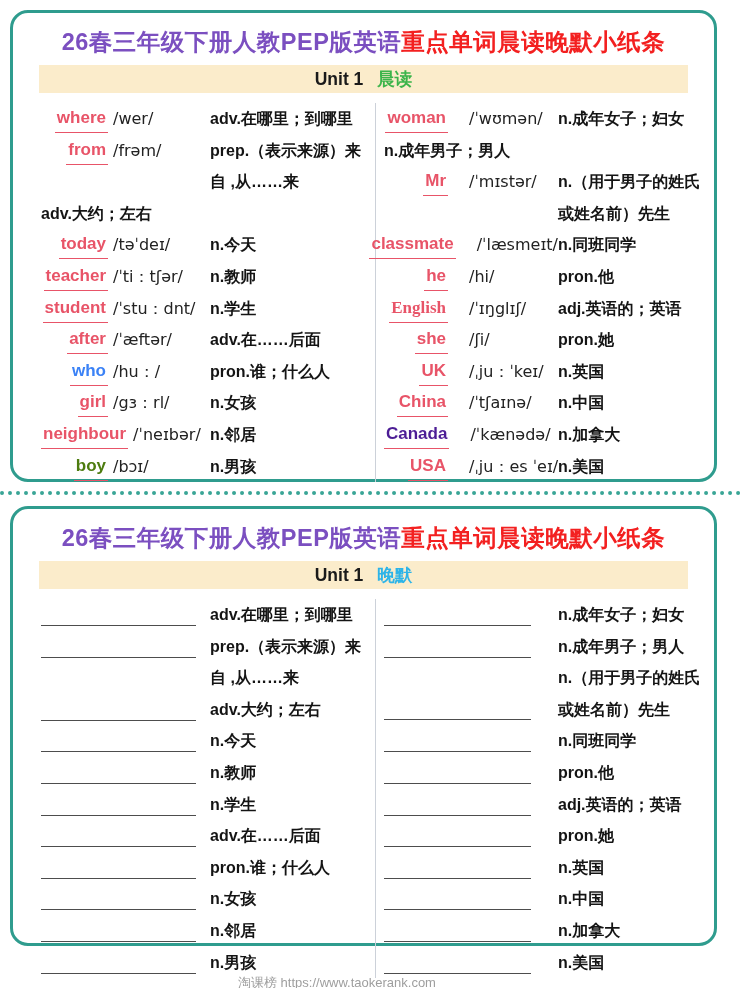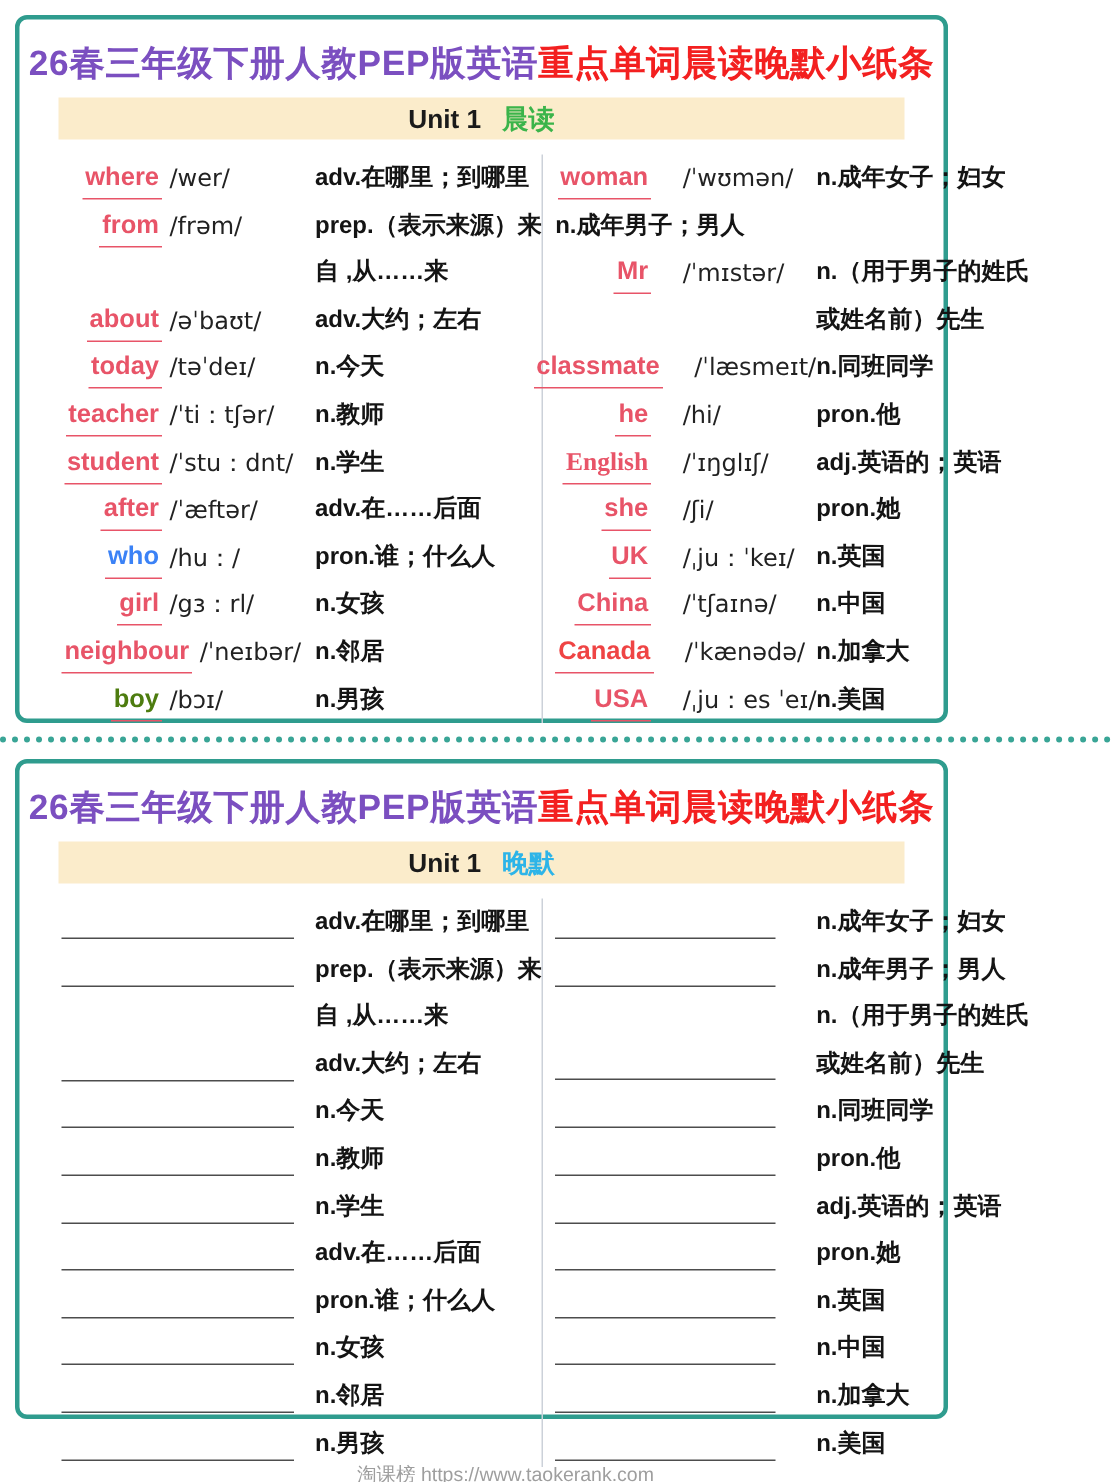--- a/index.html
+++ b/index.html
@@ -8,8 +8,8 @@
     font-family:"Liberation Sans","DejaVu Sans",sans-serif;overflow:hidden;
   }
   .panel{
-    position:absolute;left:10px;width:622px;box-sizing:border-box;
-    border:3px solid #2f9c8e;border-radius:8px;background:#ffffff;
+    position:absolute;left:10px;width:707px;box-sizing:border-box;
+    border:3px solid #2f9c8e;border-radius:18px;background:#ffffff;
   }
   #panel-morning{top:10px;height:472px;}
   #panel-evening{top:506px;height:440px;}

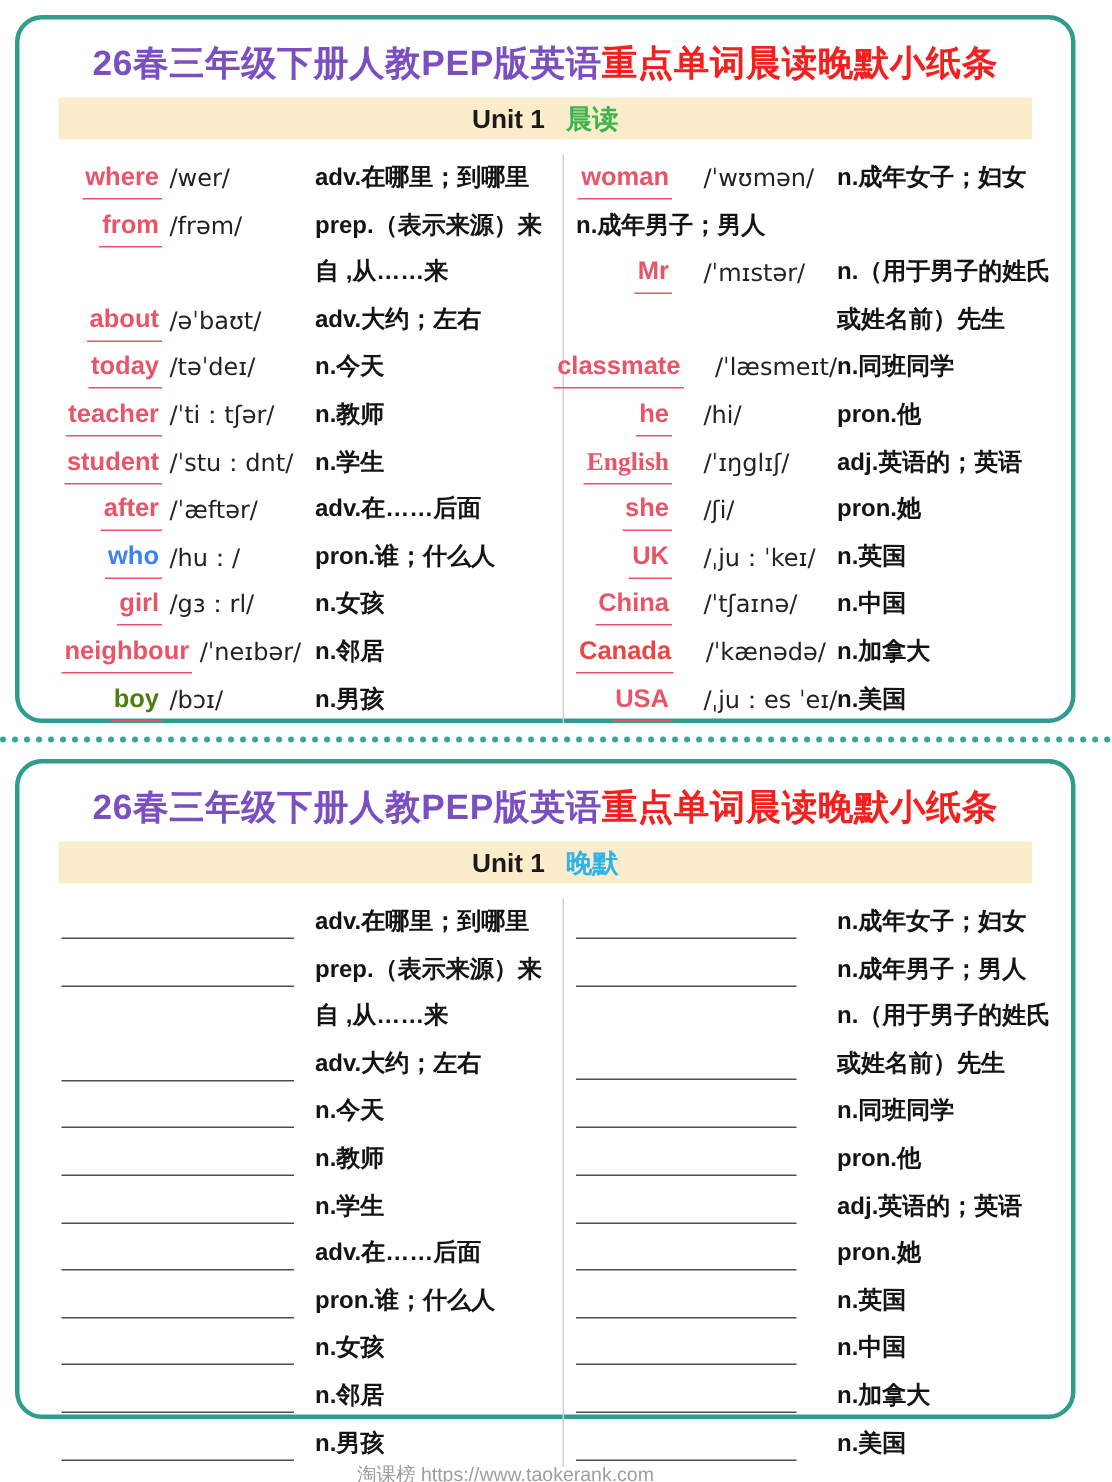--- a/index.html
+++ b/index.html
@@ -88,12 +88,6 @@
           </div>
         </div>
         <div class="row">
-          <div class="wp">
-            <span class="wcell">
-              <span class="word" style="color: rgb(232, 84, 104); border-bottom-color: rgb(232, 84, 104);">about</span>
-            </span>
-            <span class="phon">/əˈbaʊt/</span>
-          </div>
           <div class="def">
             <div class="defline">adv.大约；左右</div>
           </div>

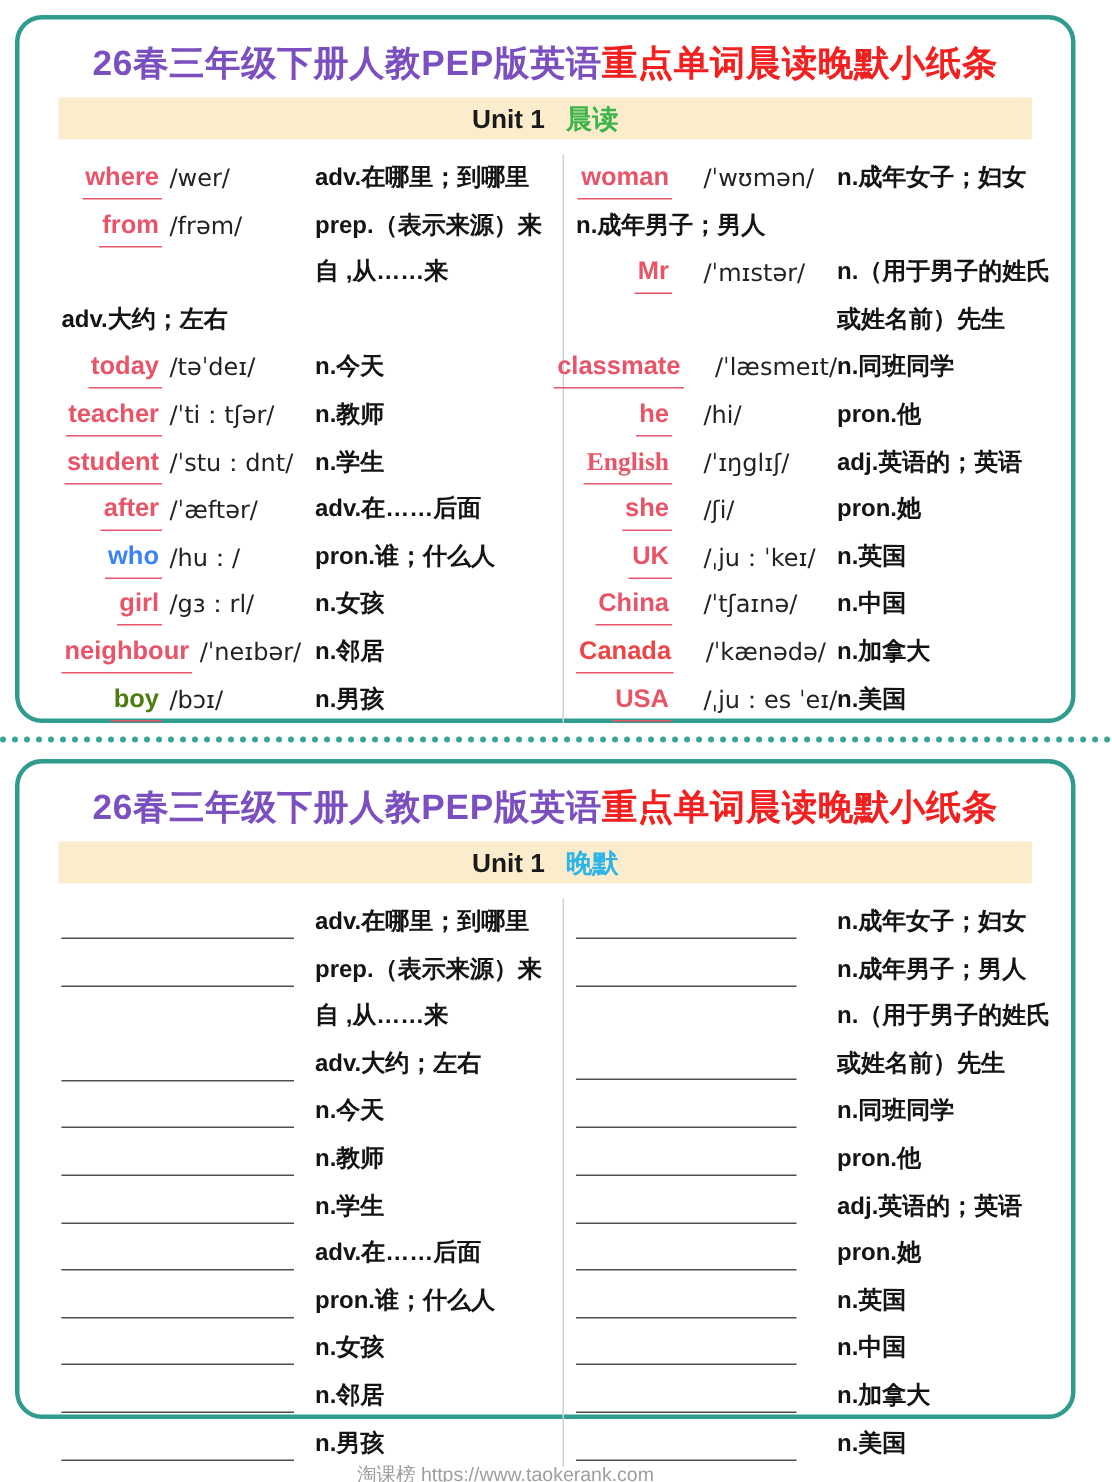--- a/index.html
+++ b/index.html
@@ -279,7 +279,7 @@
         <div class="row">
           <div class="wp">
             <span class="wcell">
-              <span class="word" style="color: #ef4444; border-bottom-color: rgb(232, 84, 104);">Canada</span>
+              <span class="word" style="color: #4c1d95; border-bottom-color: rgb(232, 84, 104);">Canada</span>
             </span>
             <span class="phon">/ˈkænədə/</span>
           </div>

